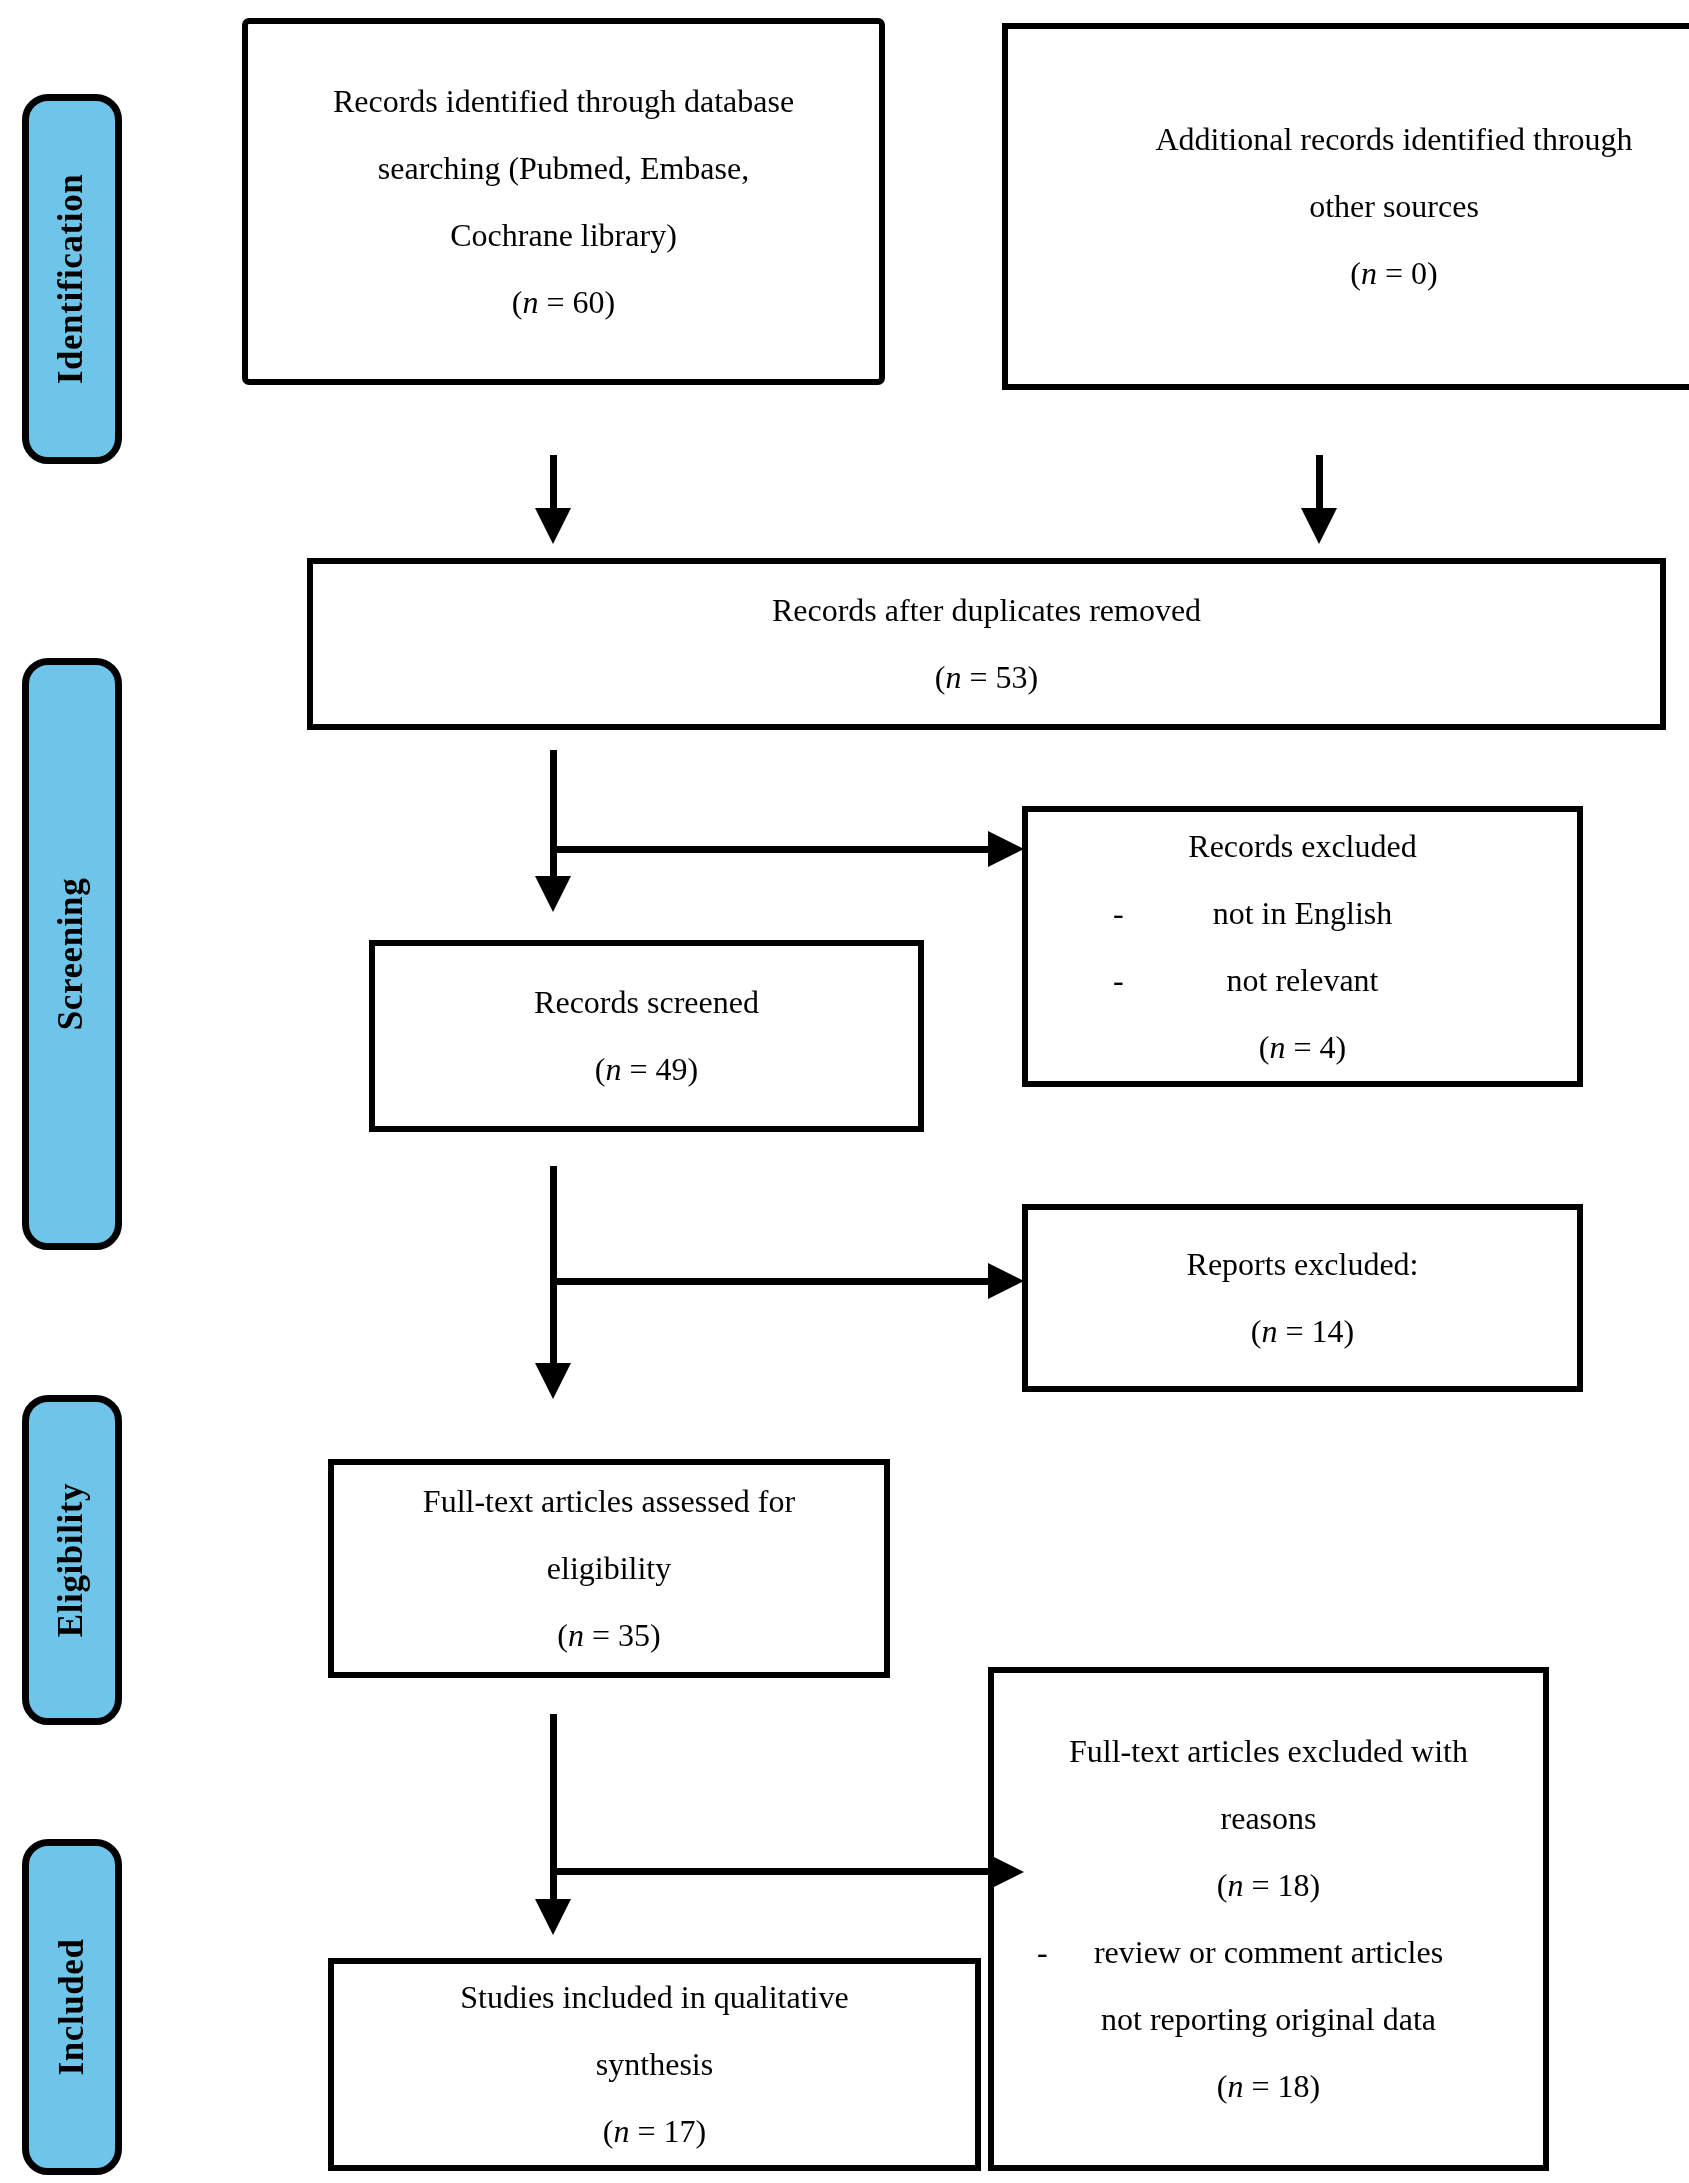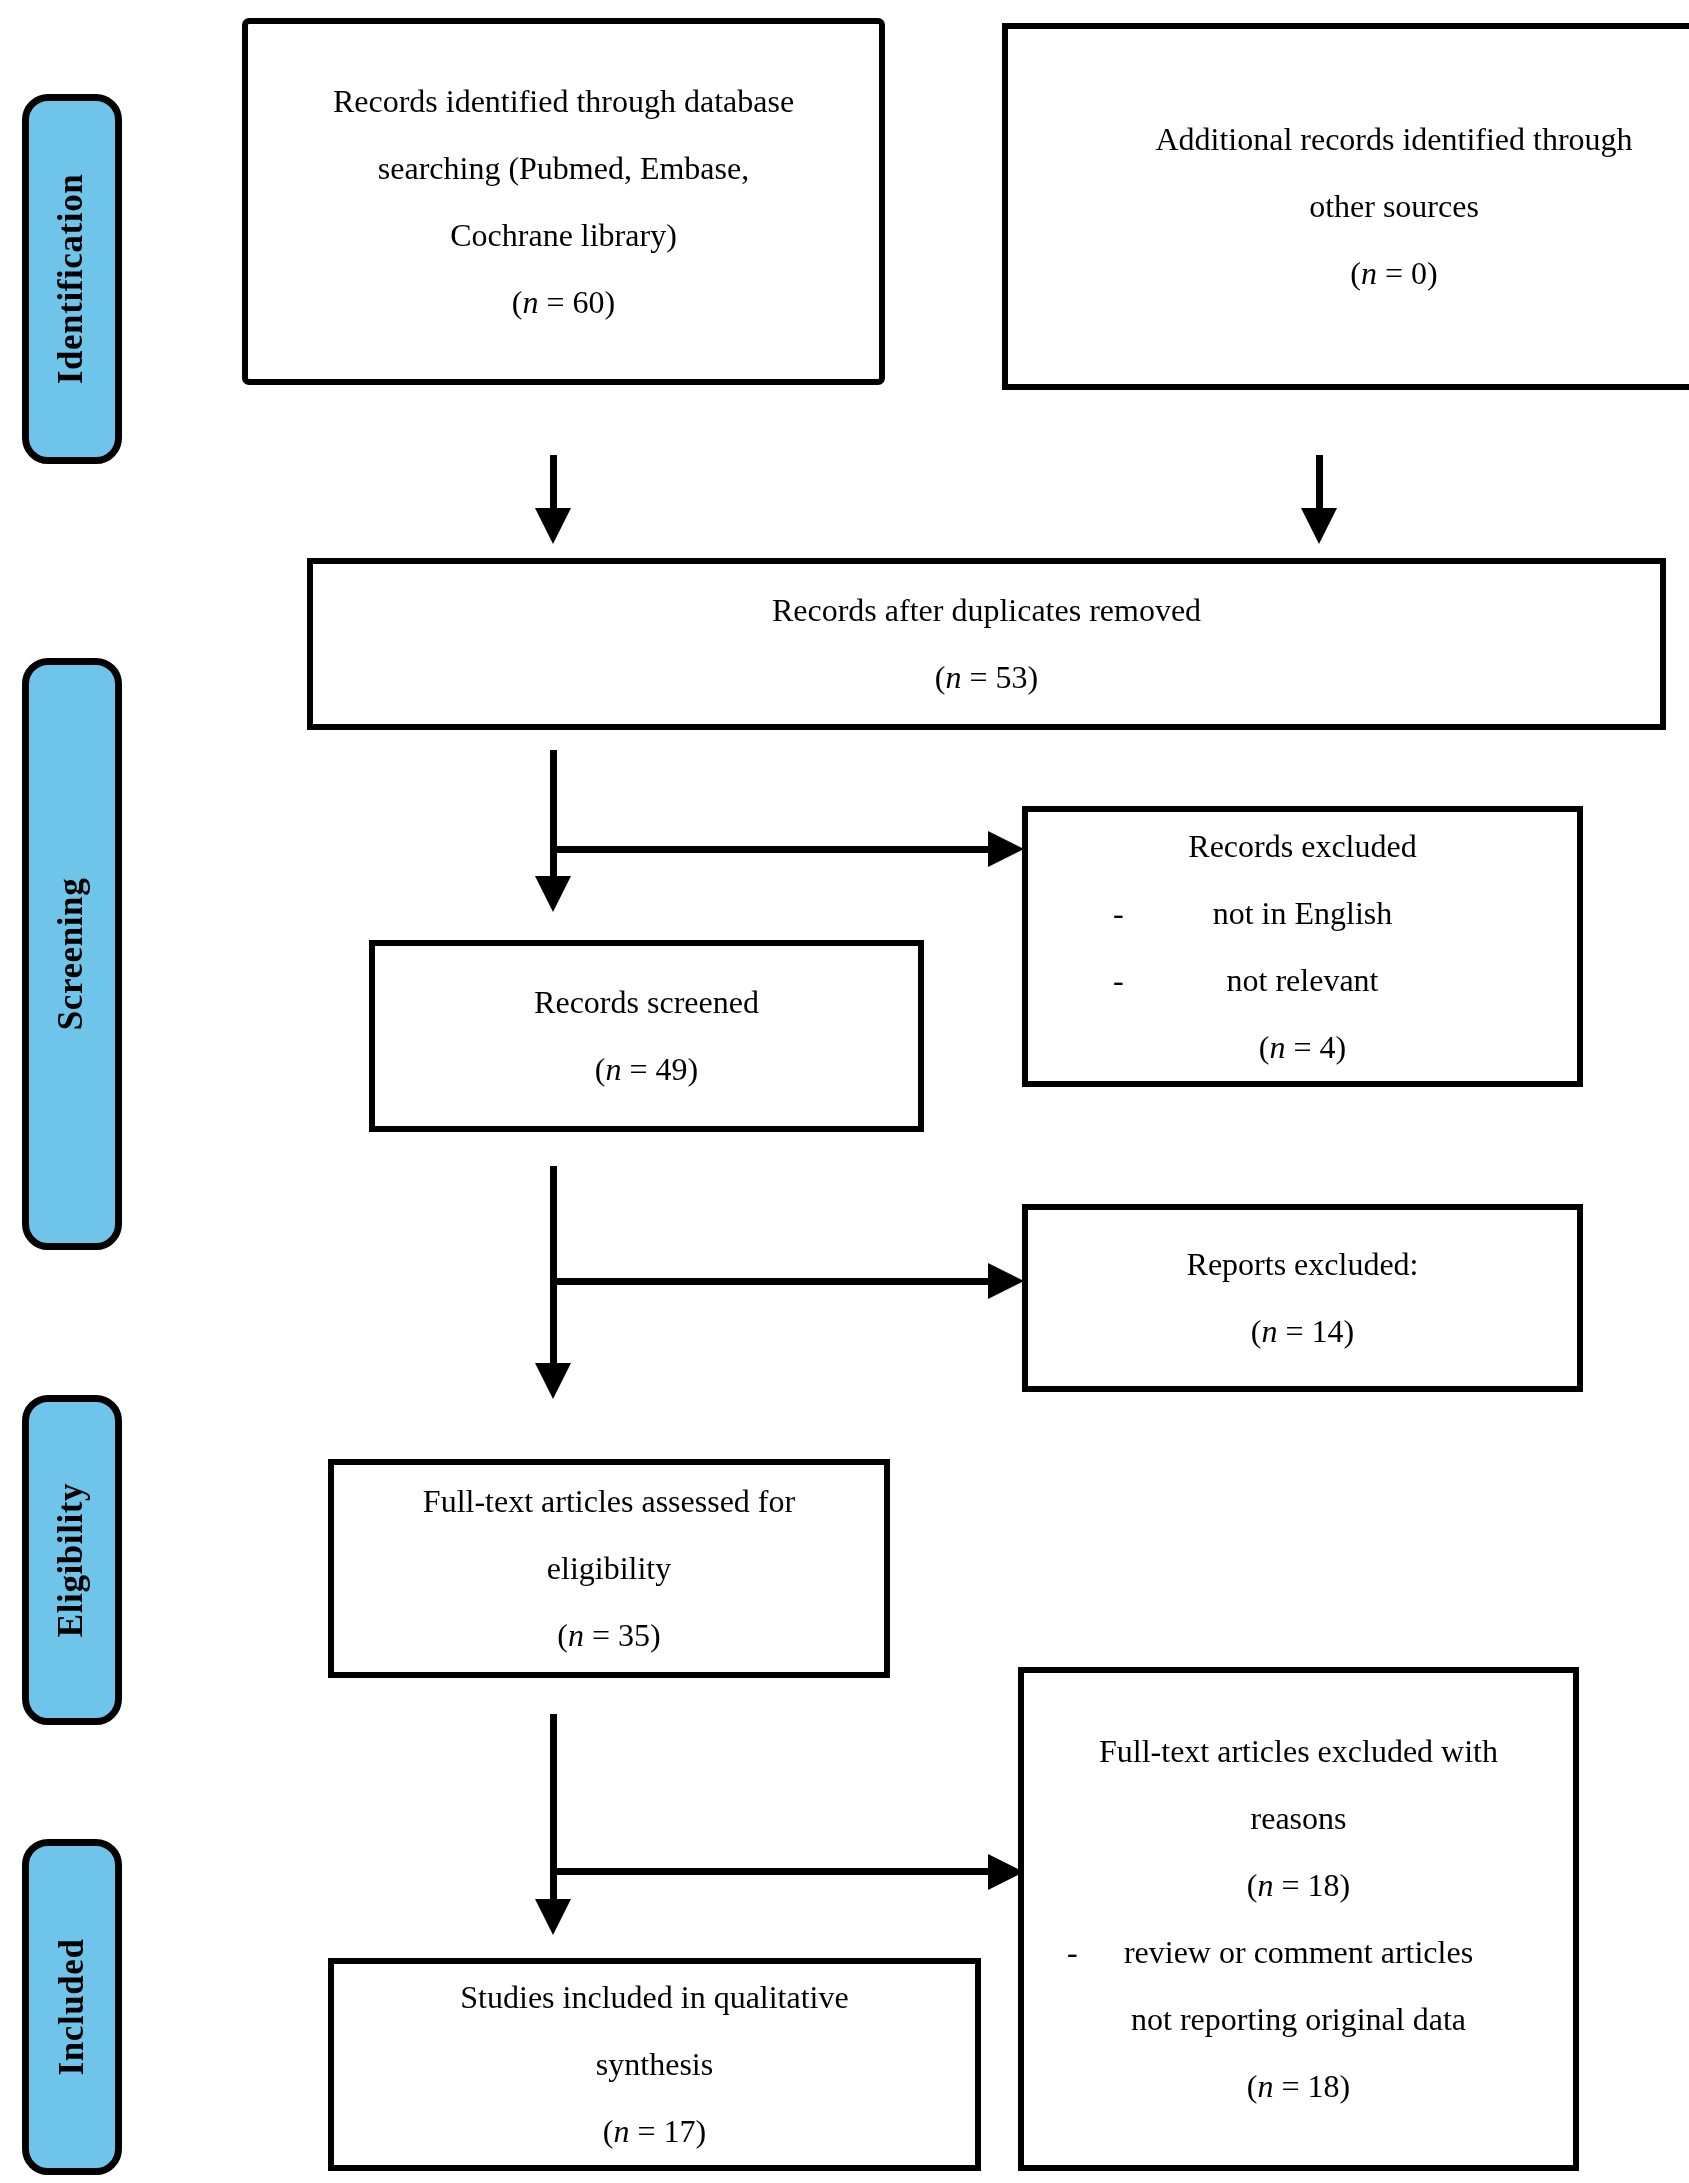--- a/index.html
+++ b/index.html
@@ -132,7 +132,7 @@
     <div class="row nl">(<i>n</i> = 14)</div>
   </div>
 
-  <div class="fbox" style="left:1018px; top:1667px; width:561px; height:504px;">
+  <div class="fbox" style="left:988px; top:1667px; width:561px; height:504px;">
     <div class="row">Full-text articles excluded with</div>
     <div class="row">reasons</div>
     <div class="row nl">(<i>n</i> = 18)</div>

